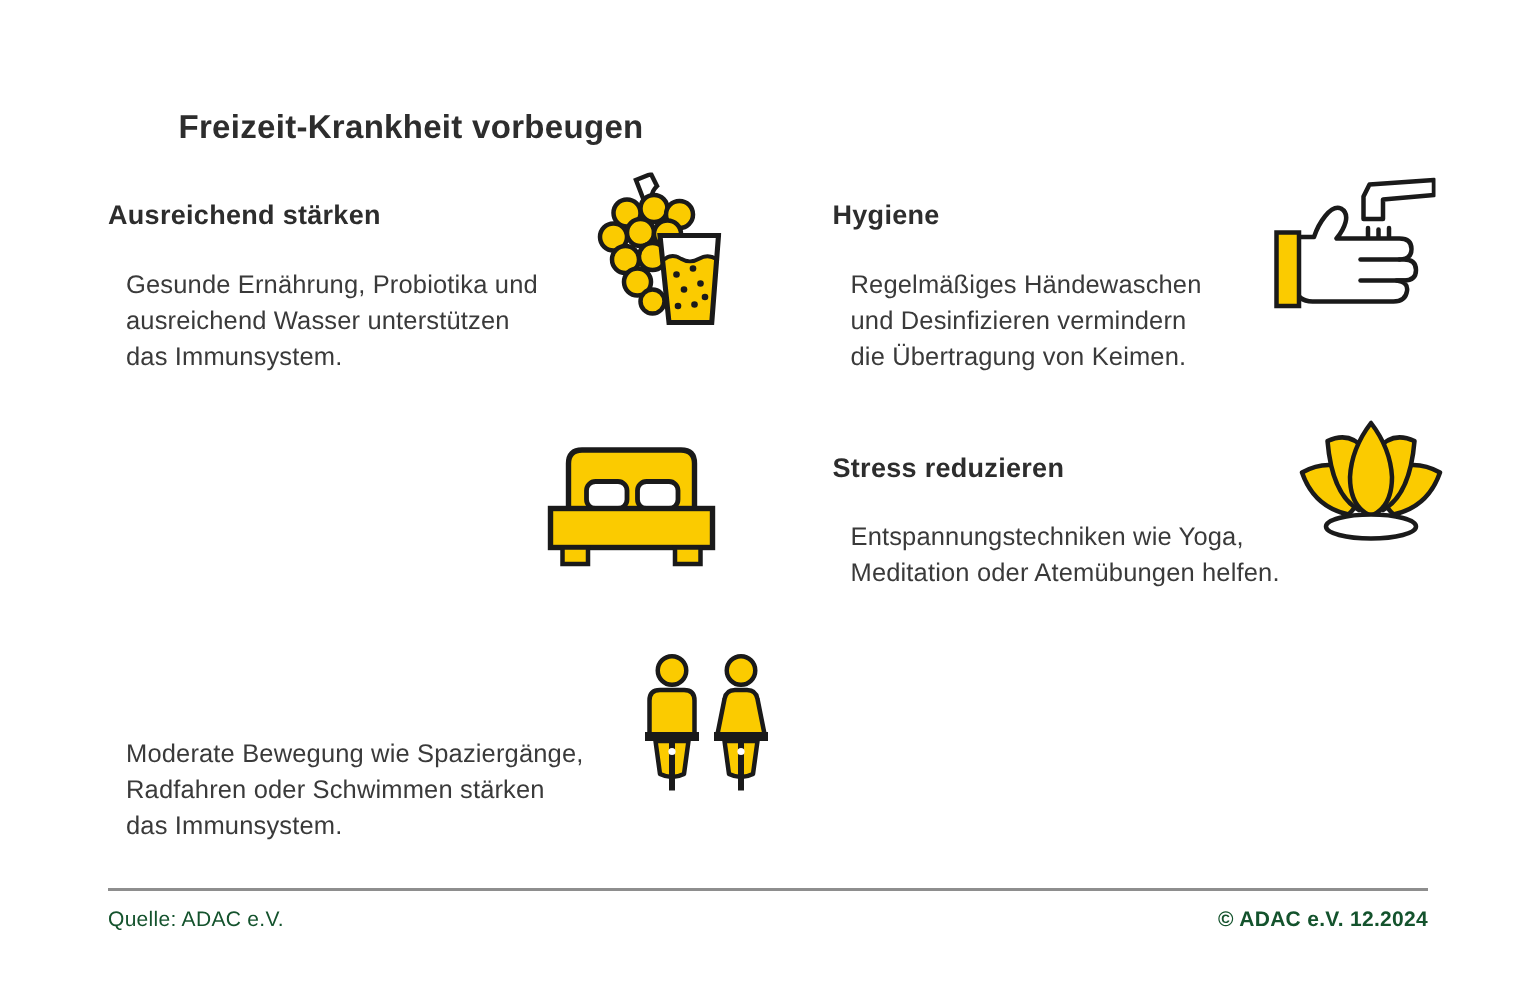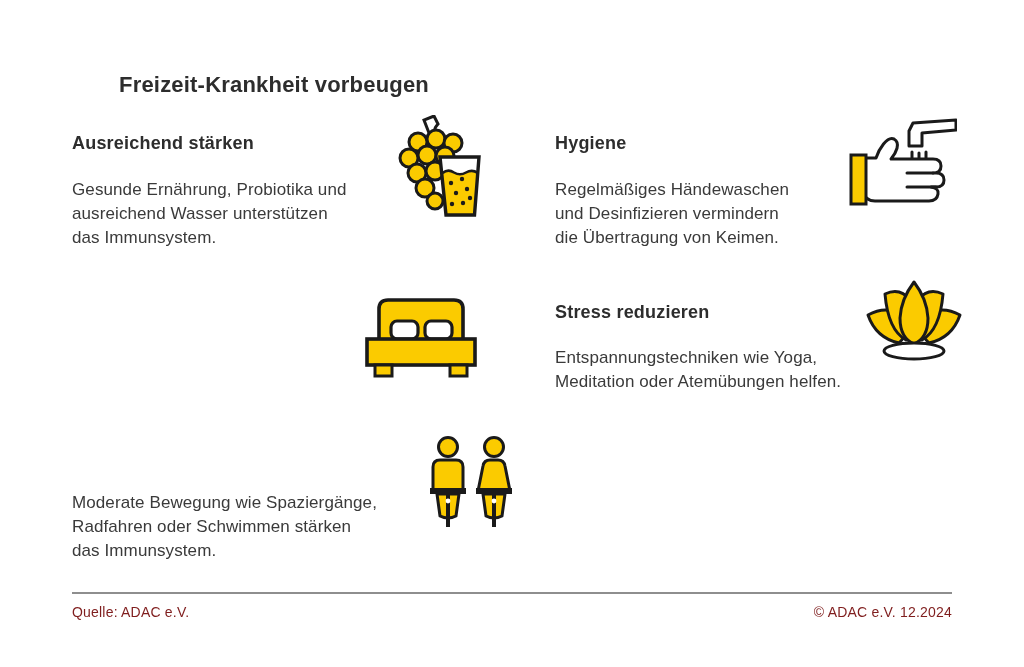--- a/index.html
+++ b/index.html
@@ -27,6 +27,7 @@
     font-size: 17px; color: #3a3a3a; line-height: 24px;
     white-space: pre-line;
     letter-spacing: 0.1px;
+    margin-left: 12px;
   }
   
   .h1a { left: 72px;  top: 133px; }

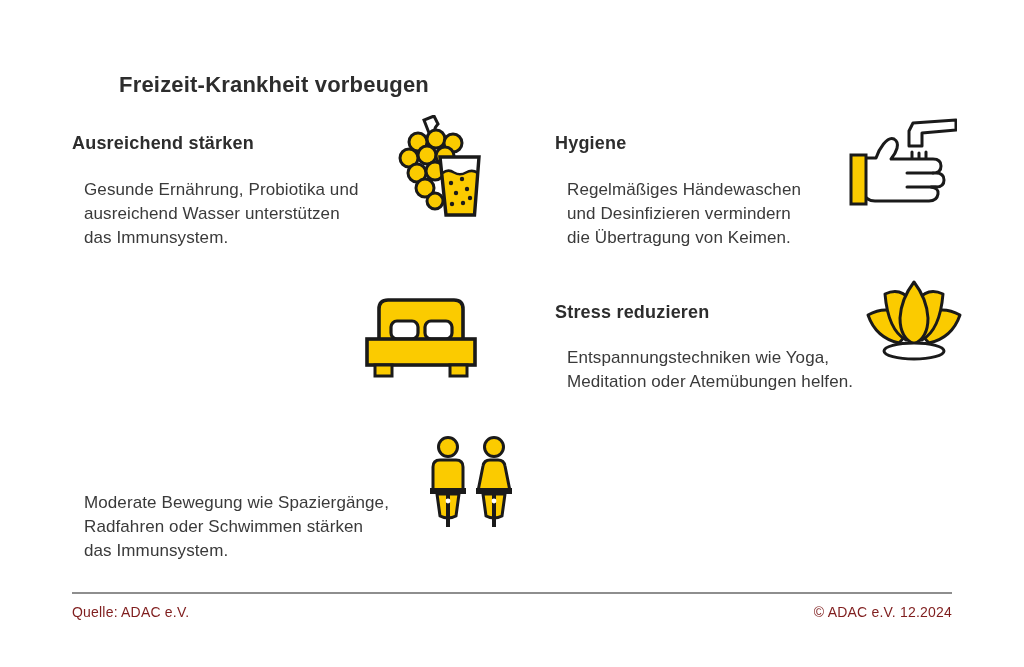--- a/index.html
+++ b/index.html
@@ -55,7 +55,7 @@
   }
   .footer-text {
     position: absolute; top: 604px;
-    font-size: 14px; color: #7f1d1d; letter-spacing: 0.2px;
+    font-size: 14px; color: #14532d; letter-spacing: 0.2px;
   }
   .footer-source { left: 72px; }
   .footer-copy { right: 72px; }

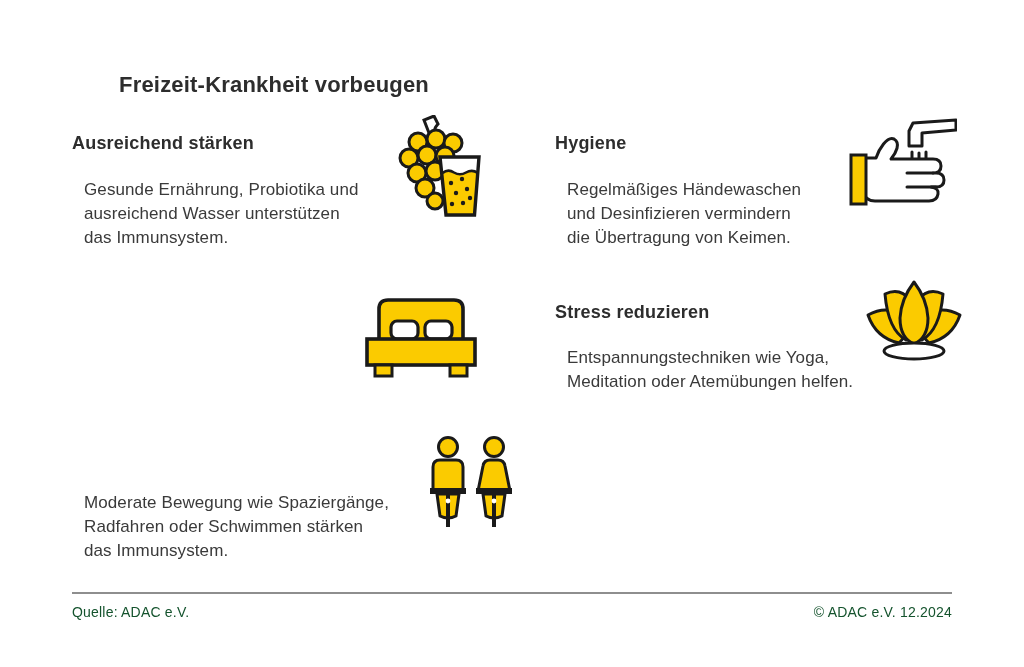--- a/index.html
+++ b/index.html
@@ -58,7 +58,7 @@
     font-size: 14px; color: #14532d; letter-spacing: 0.2px;
   }
   .footer-source { left: 72px; }
-  .footer-copy { right: 72px; }
+  .footer-copy { right: 72px; font-weight: bold; }
 </style>
 </head>
 <body>

